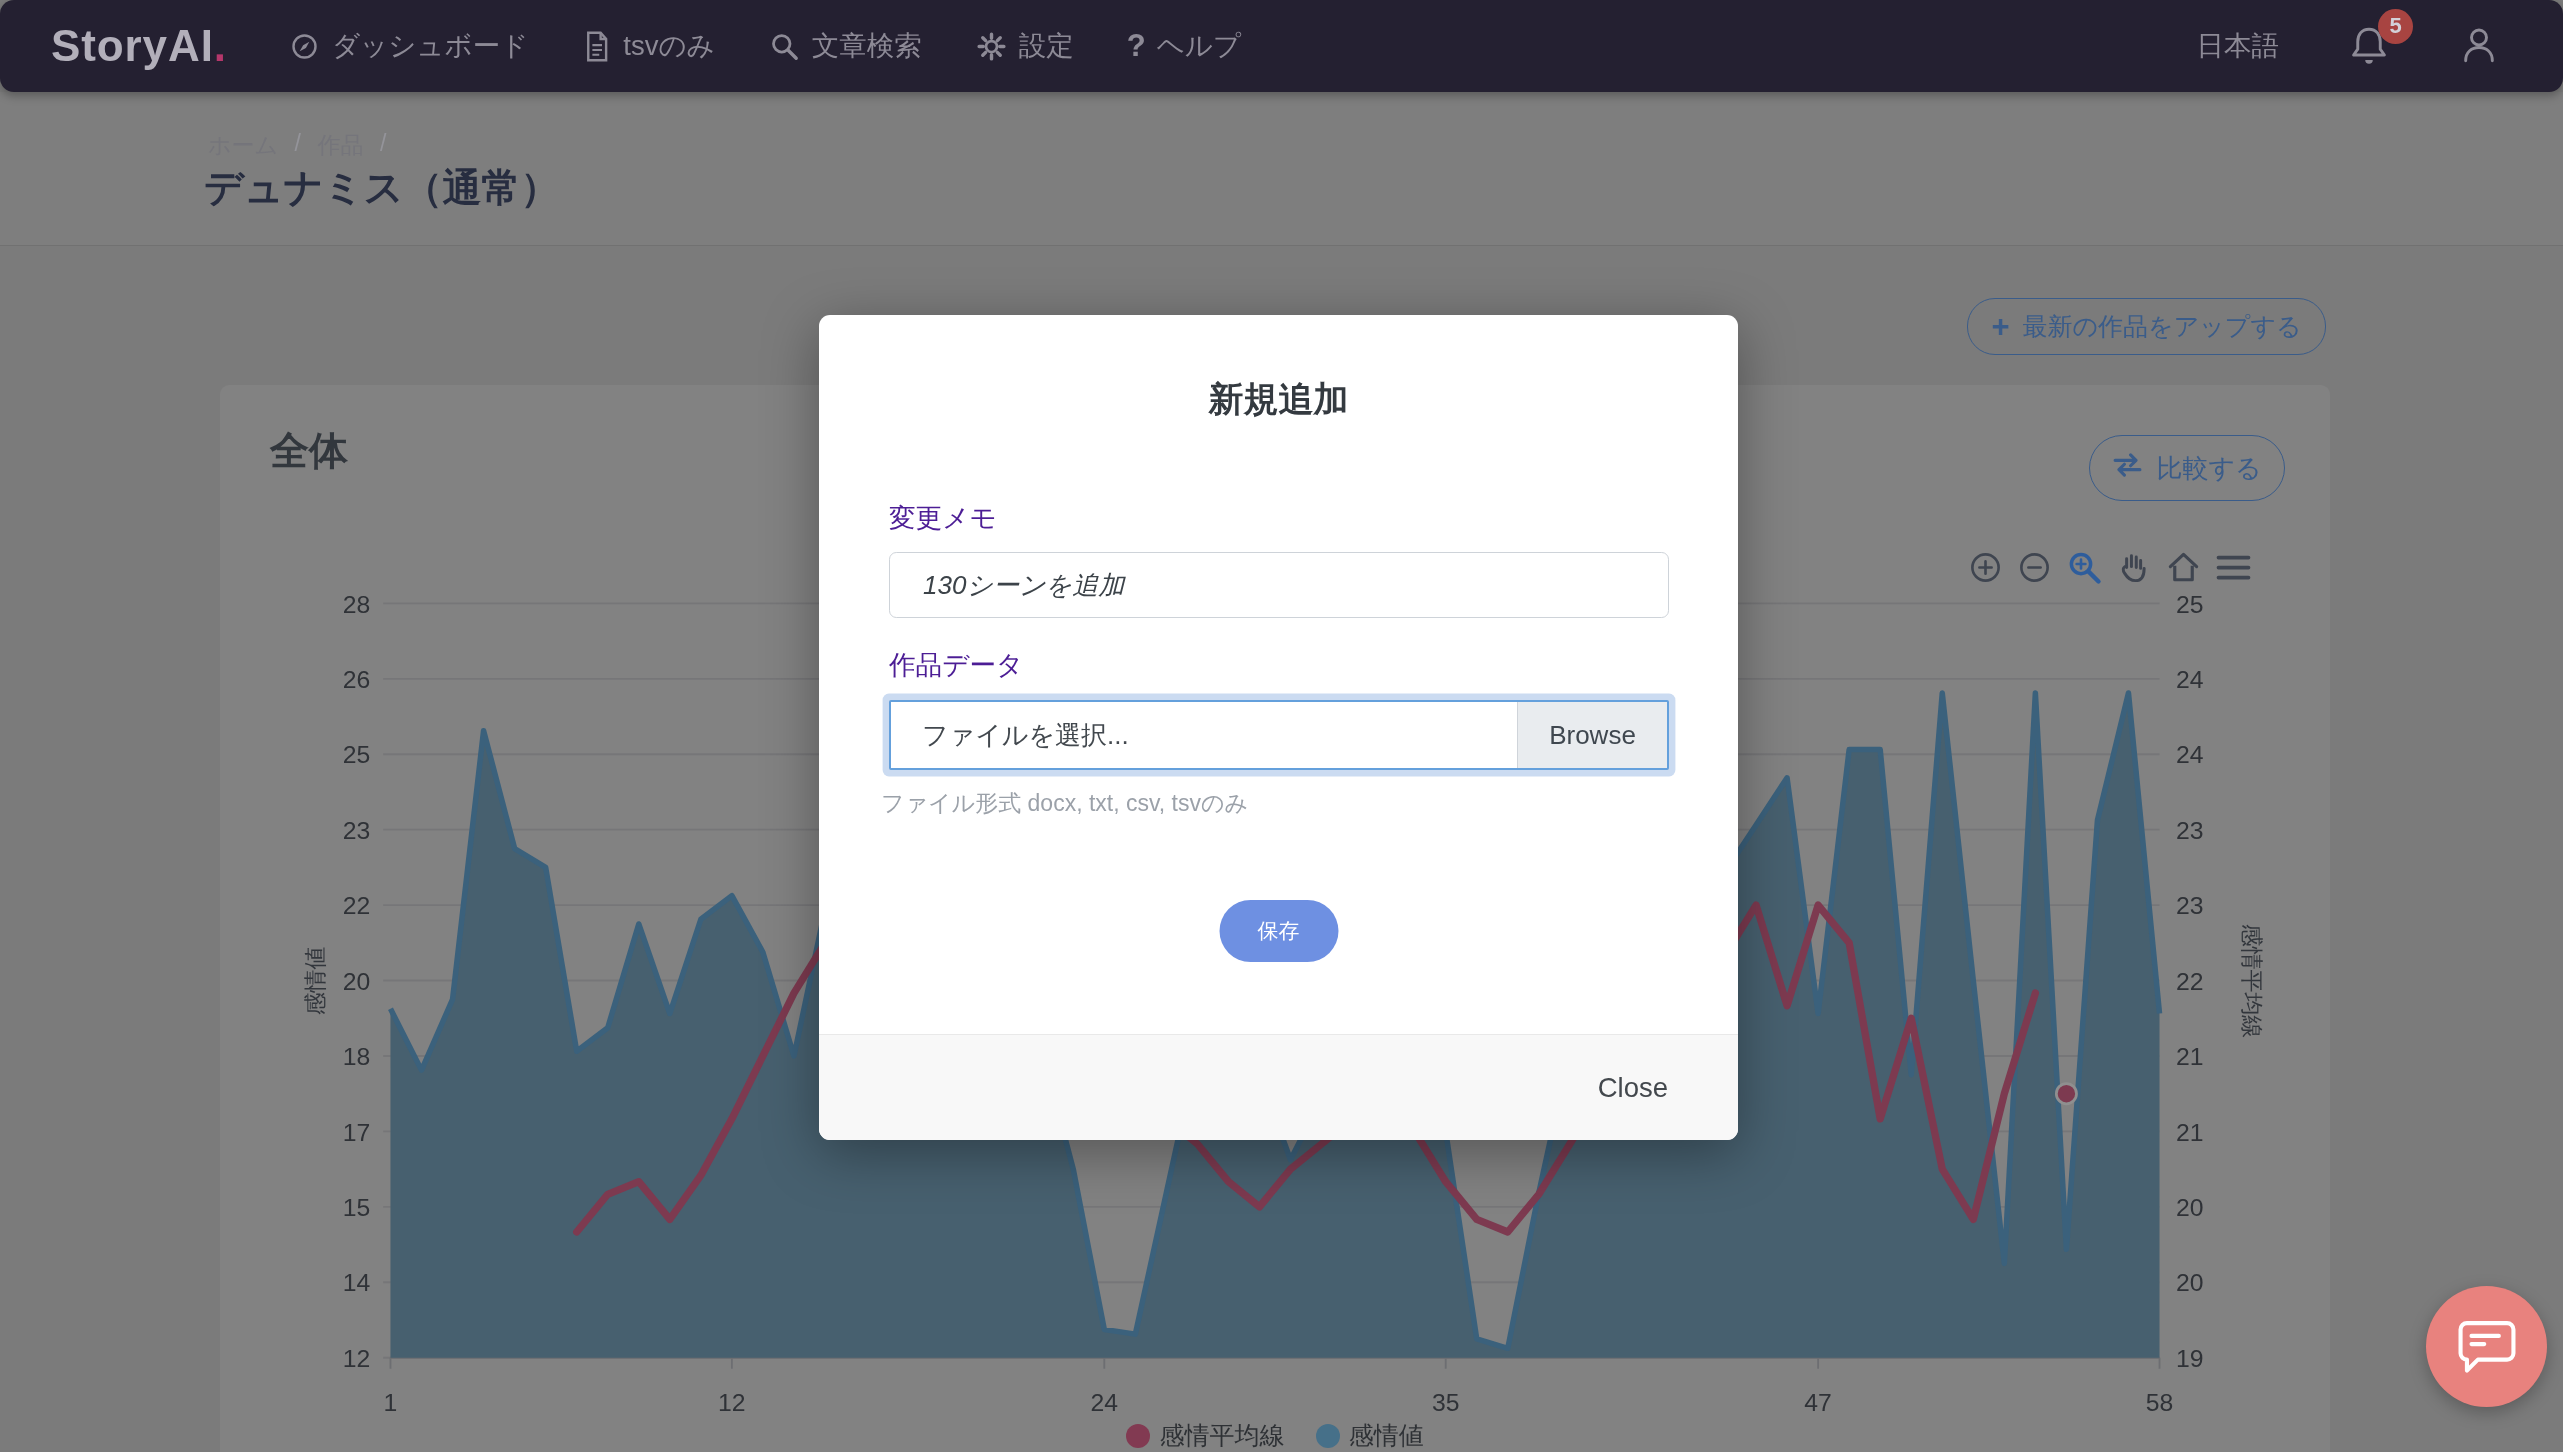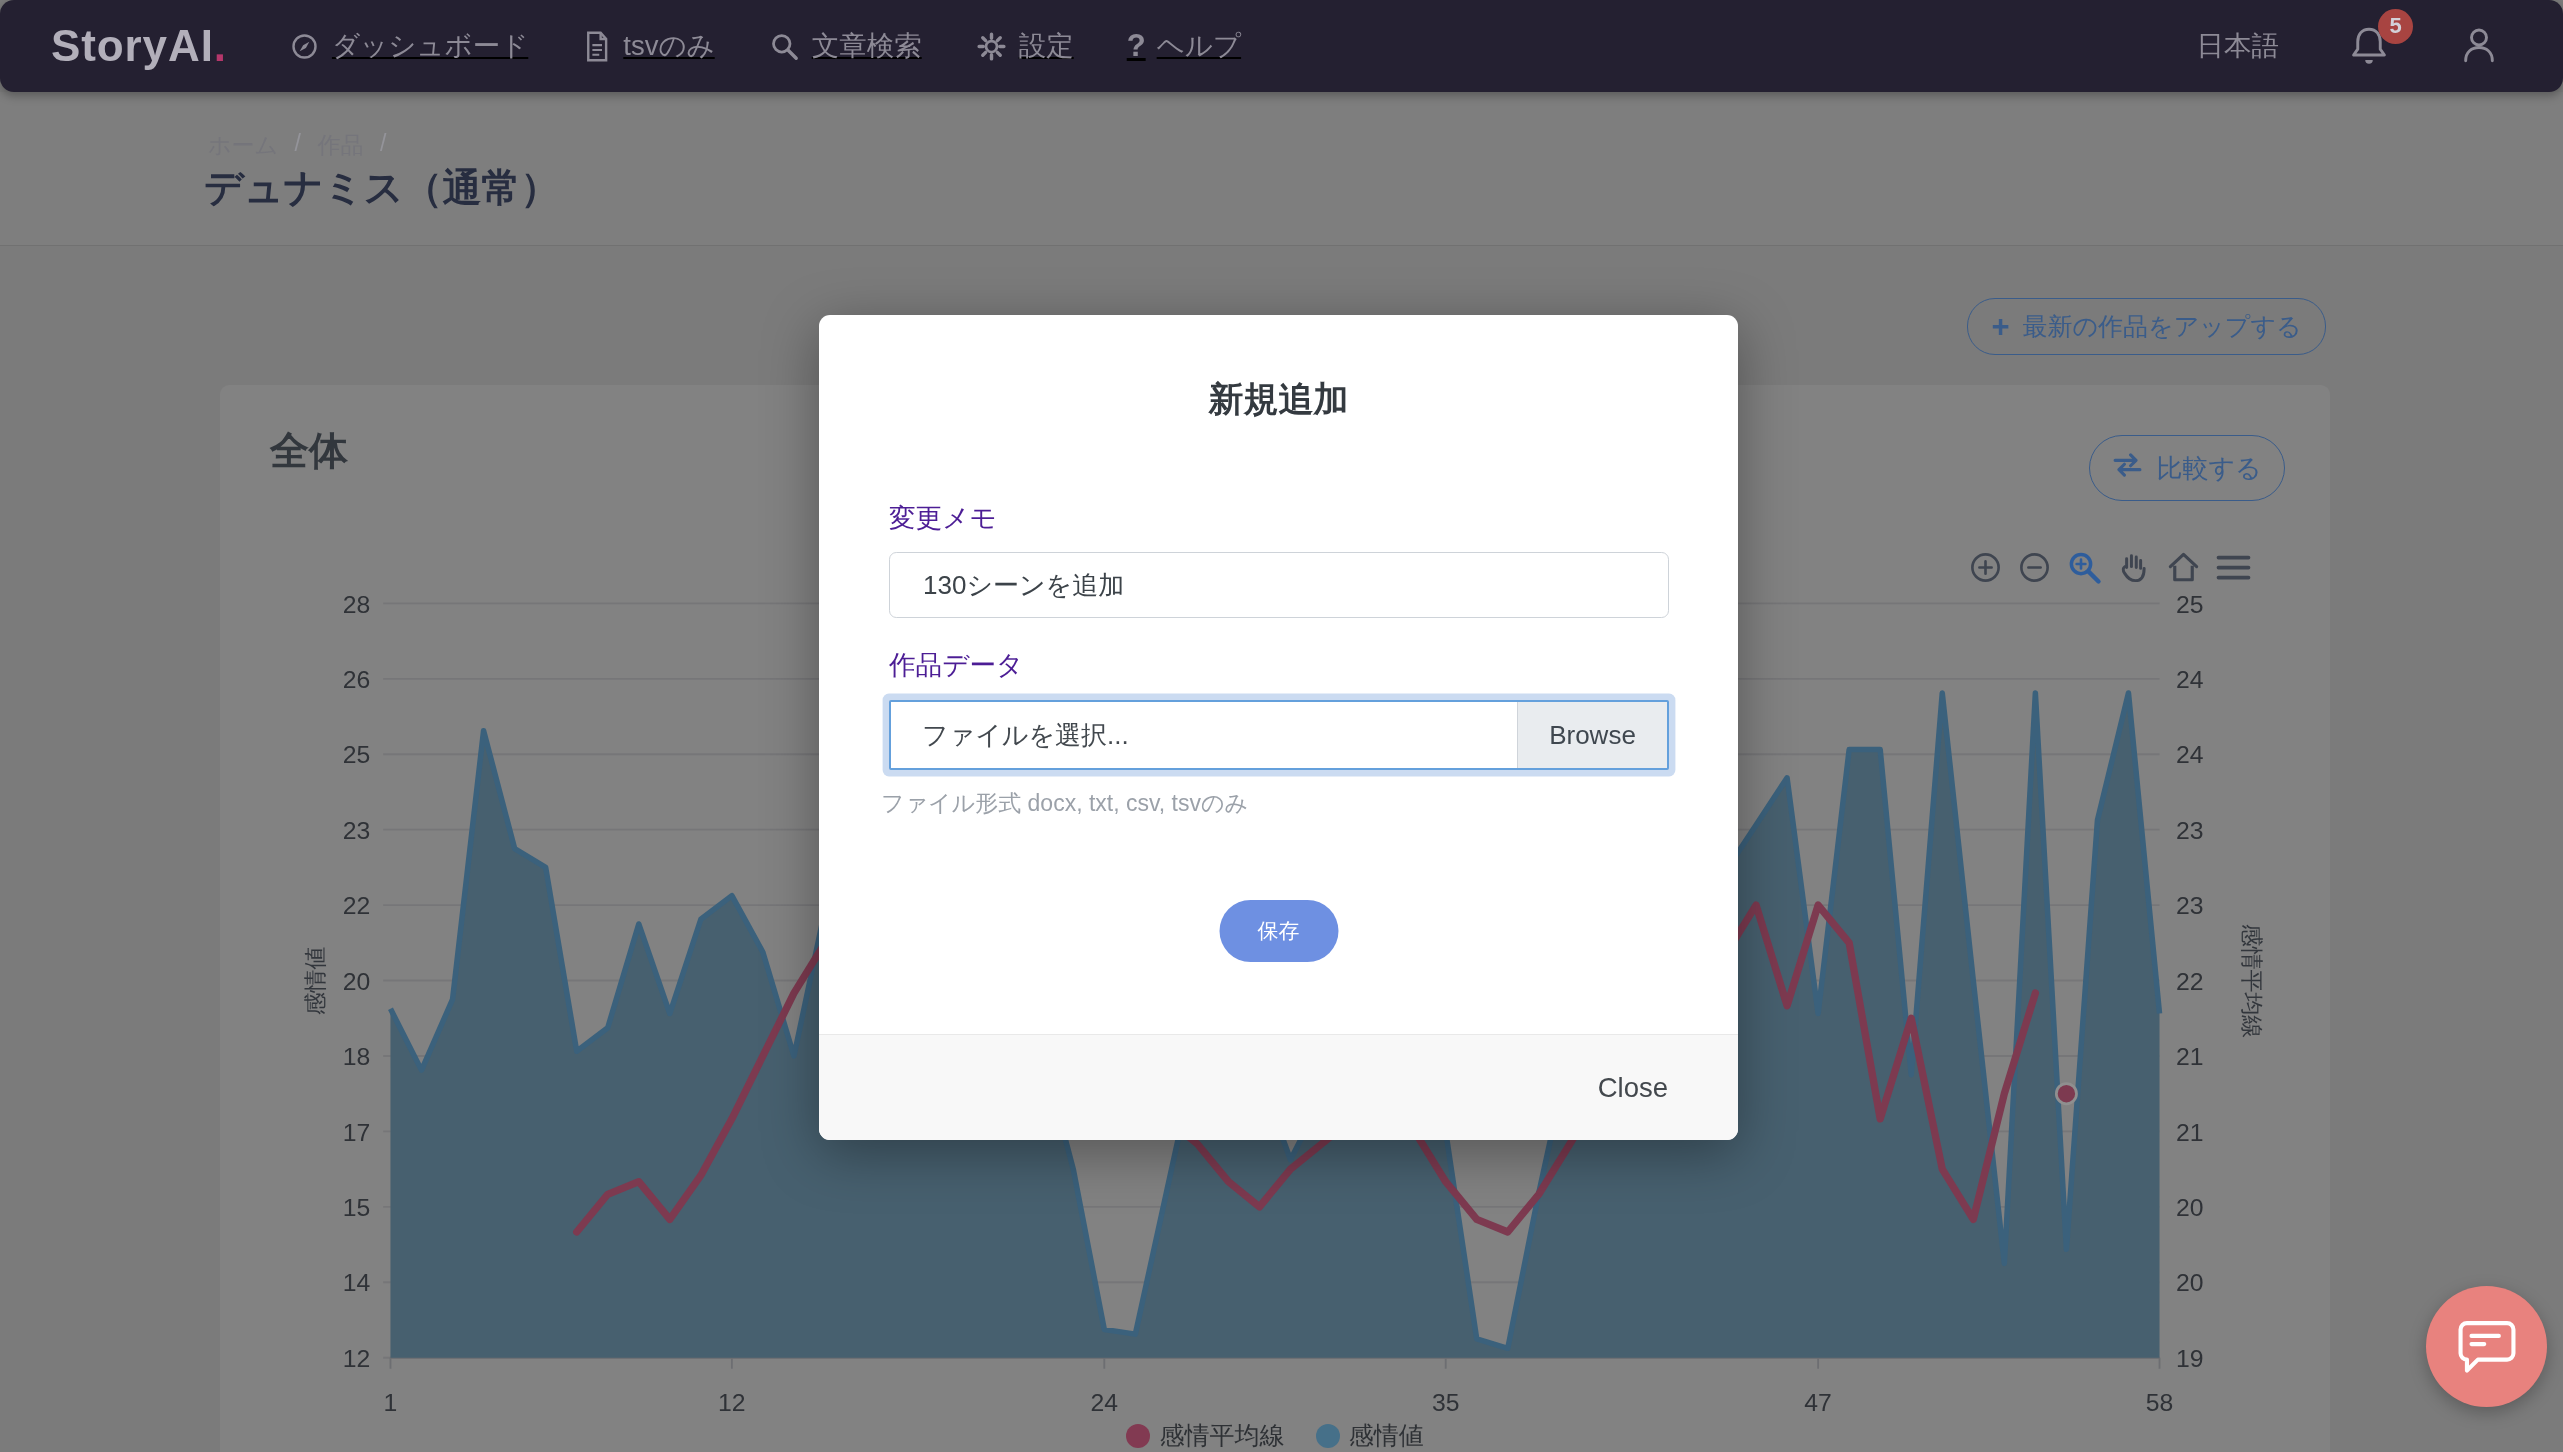--- a/index.html
+++ b/index.html
@@ -11,7 +11,7 @@
             display:flex; align-items:center; z-index:10; box-shadow:0 3.7px 9.2px rgba(0,0,0,0.28);border-radius:14px; }
   .brand { margin-left:51px; font-size:44px; font-weight:bold; color:#b2afba; letter-spacing:0.9px; }
   .brand .dot { color:#b5376b; }
-  .nav-items { display:flex; align-items:flex-end; margin-left:61px; gap:53px;text-decoration:underline; }
+  .nav-items { display:flex; align-items:flex-end; margin-left:61px; gap:53px; }
   .nav-item { display:flex; align-items:center; gap:11px; color:#8d8a96; font-size:27.5px; cursor:pointer; }
   .nav-item svg { display:block; }
   .nav-q { font-size:31px; font-weight:bold; color:#8d8a96; }

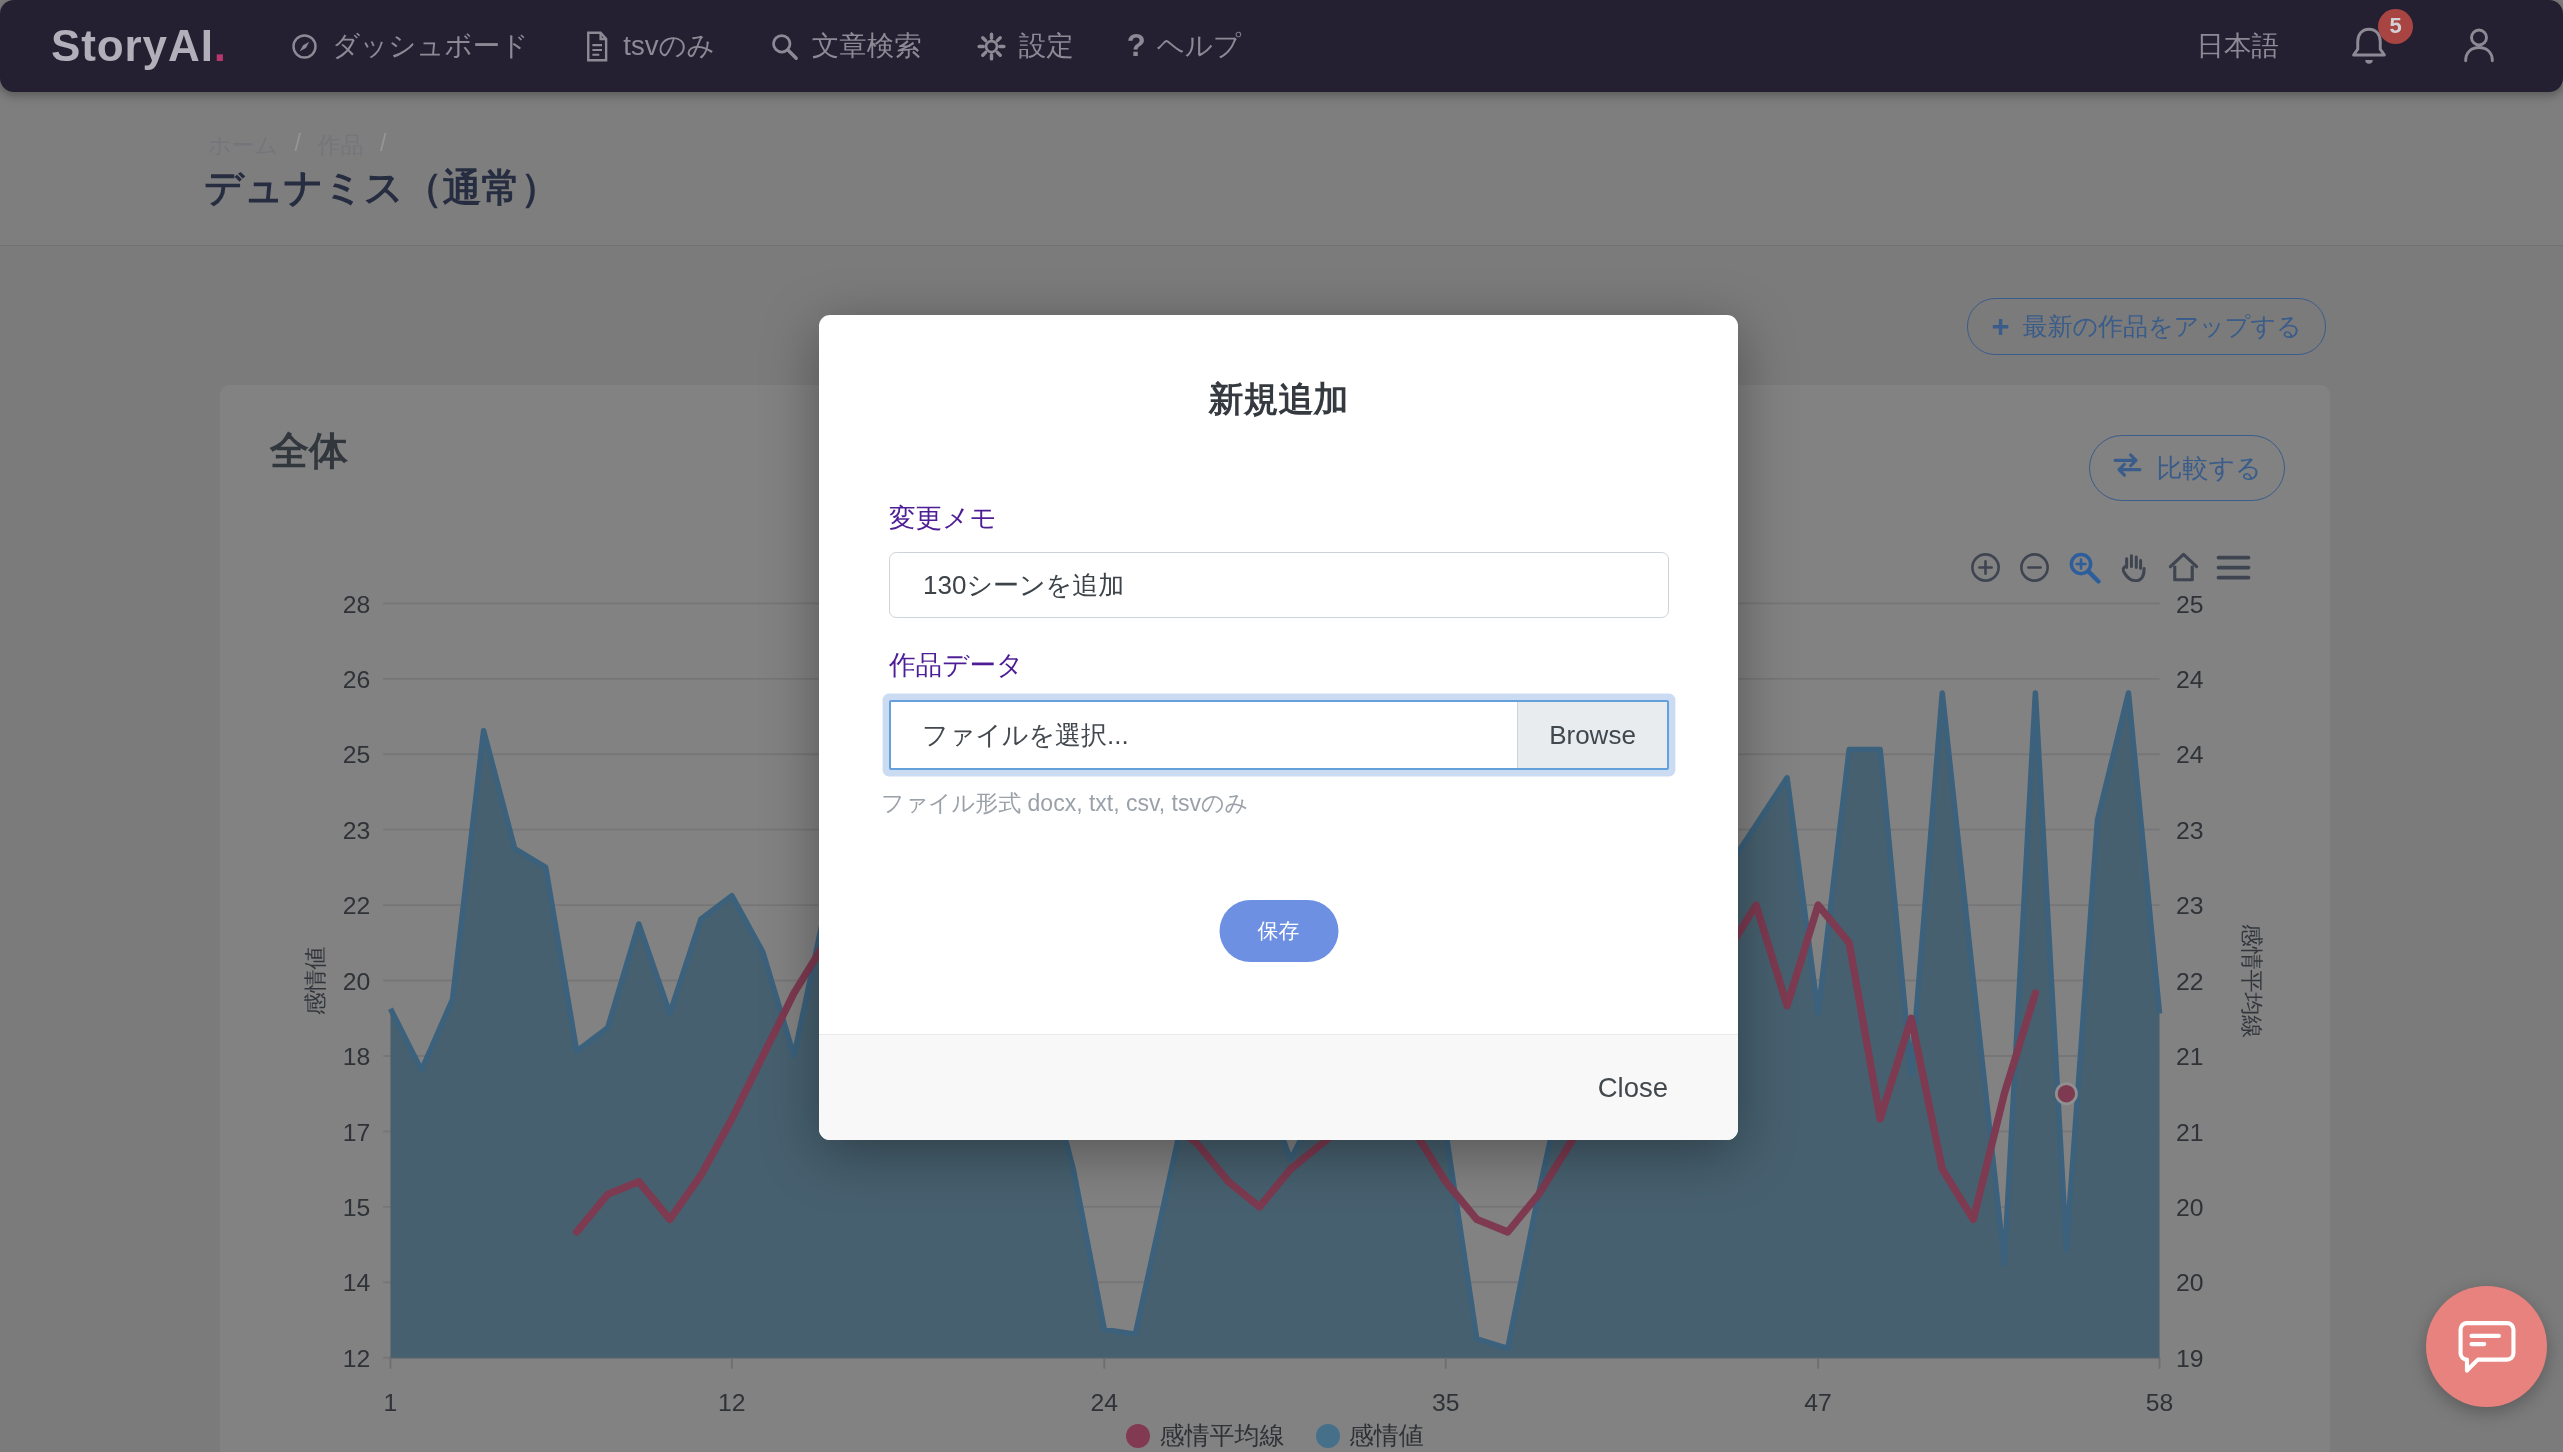--- a/index.html
+++ b/index.html
@@ -63,7 +63,7 @@
   .lbl-data { top:332px; }
   .memo-input { position:absolute; left:70px; top:237px; width:780px; height:66px; border:1.8px solid #ced3d9;
                 border-radius:7.3px; padding-left:33px; font-size:26px; color:#3c4349;
-                font-family:"Liberation Sans","DejaVu Sans",sans-serif; background:#fff; }
+                font-family:"Liberation Sans","DejaVu Sans",sans-serif; background:#fff;font-style:italic; }
   .file-control { position:absolute; left:70px; top:385px; width:780px; height:70px; border:2.8px solid #64a0dc;
                   border-radius:2px; box-shadow:0 0 0 6.4px rgba(140,175,225,0.45); display:flex;
                   overflow:hidden; cursor:pointer; background:#fff; }

